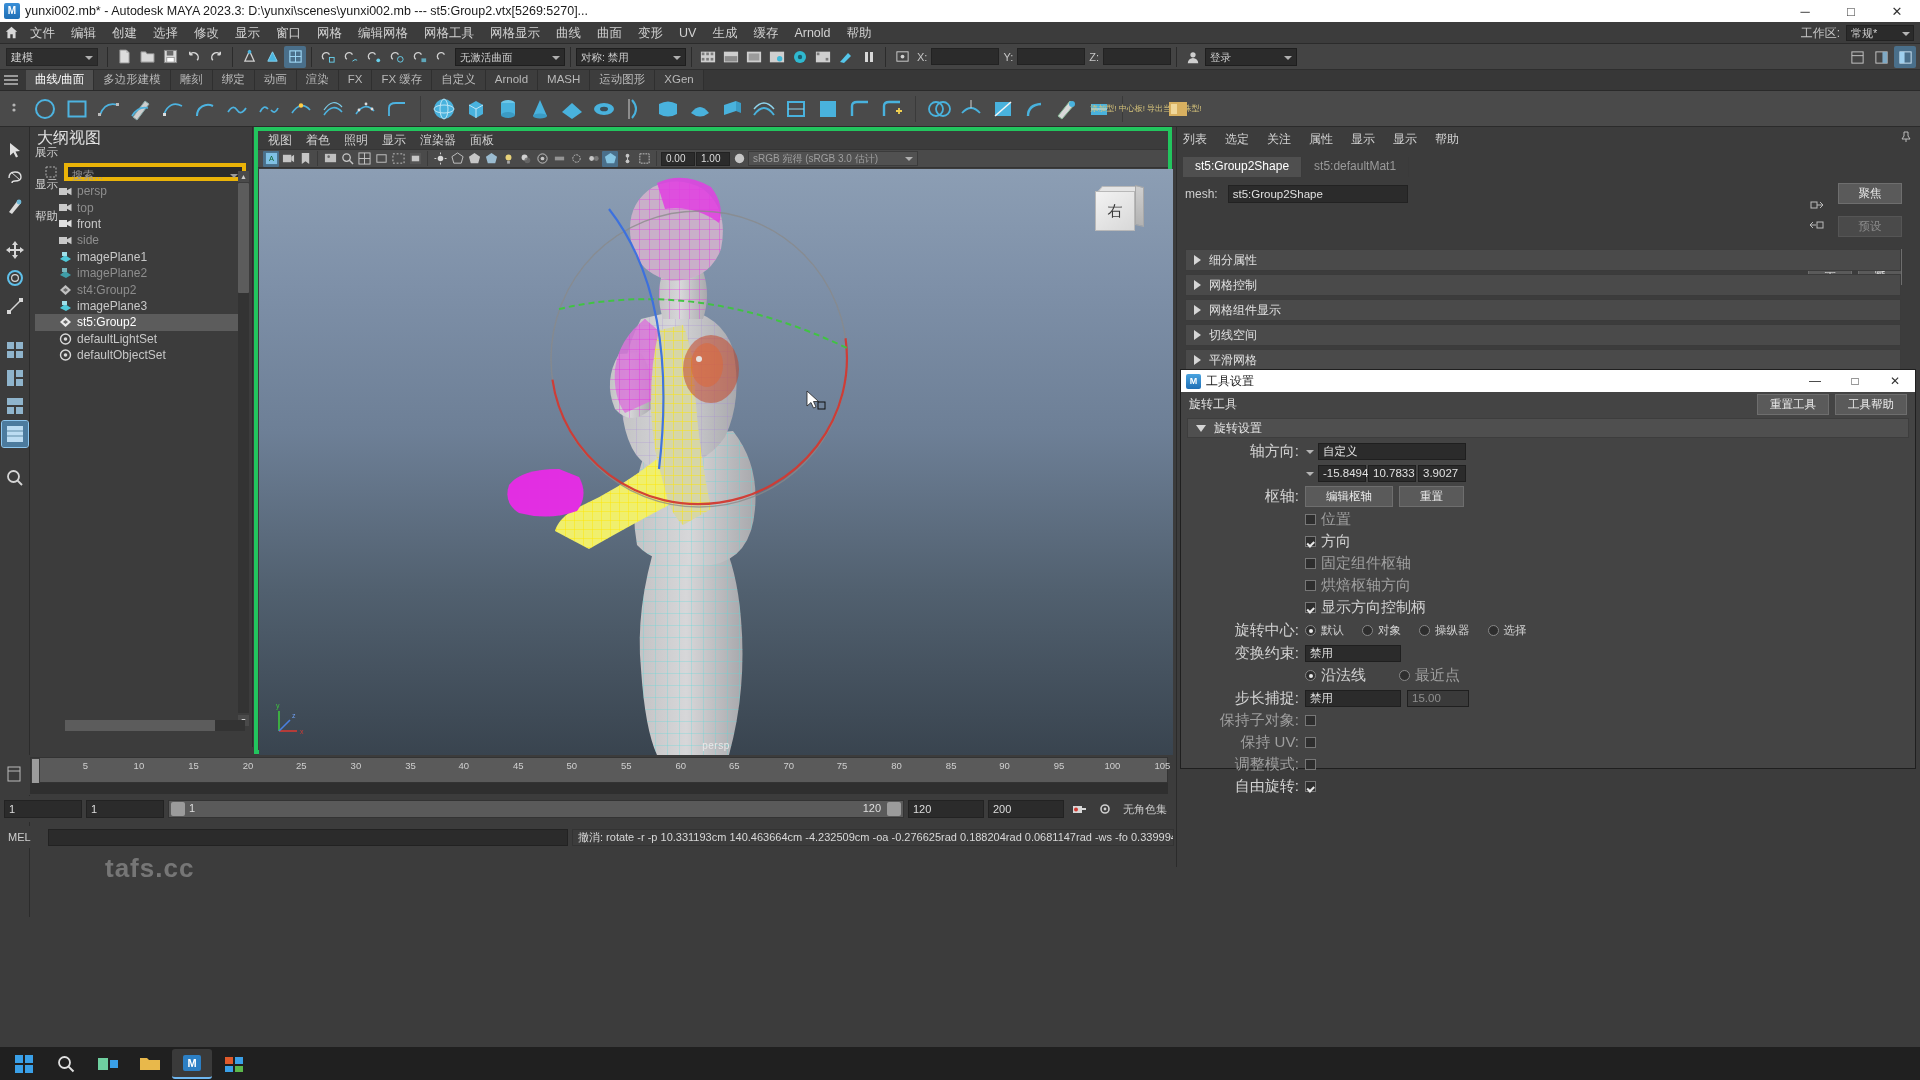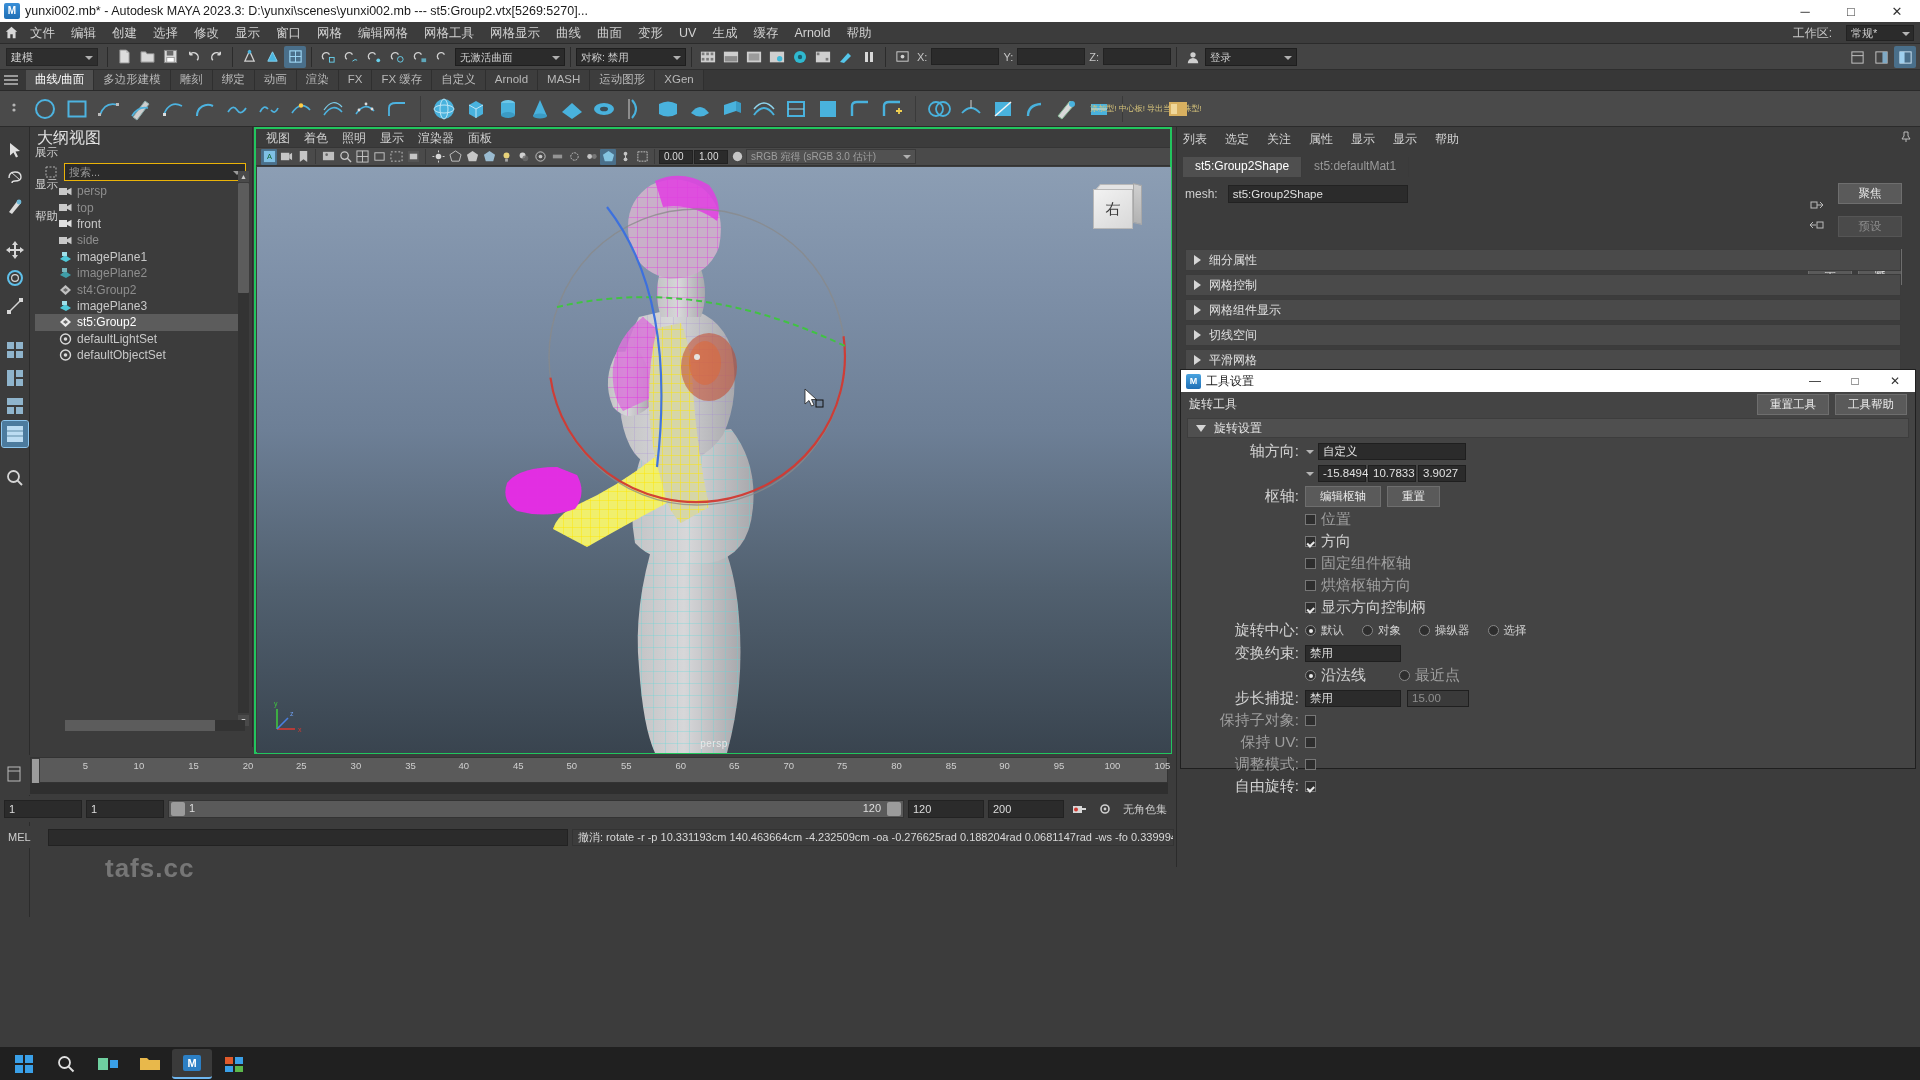--- a/index.html
+++ b/index.html
@@ -52,7 +52,7 @@
   }
   .wsbox{
     position:absolute; right:6px; top:0; height:22px; display:flex;
-    align-items:center; gap:14px; font-size:12px; color:#c8c8c8;
+    align-items:center; gap:6px; font-size:12px; color:#c8c8c8;
   }
   .wsbox .wsfield{
     background:#2b2b2b;border:1px solid #222;height:16px;line-height:14px;

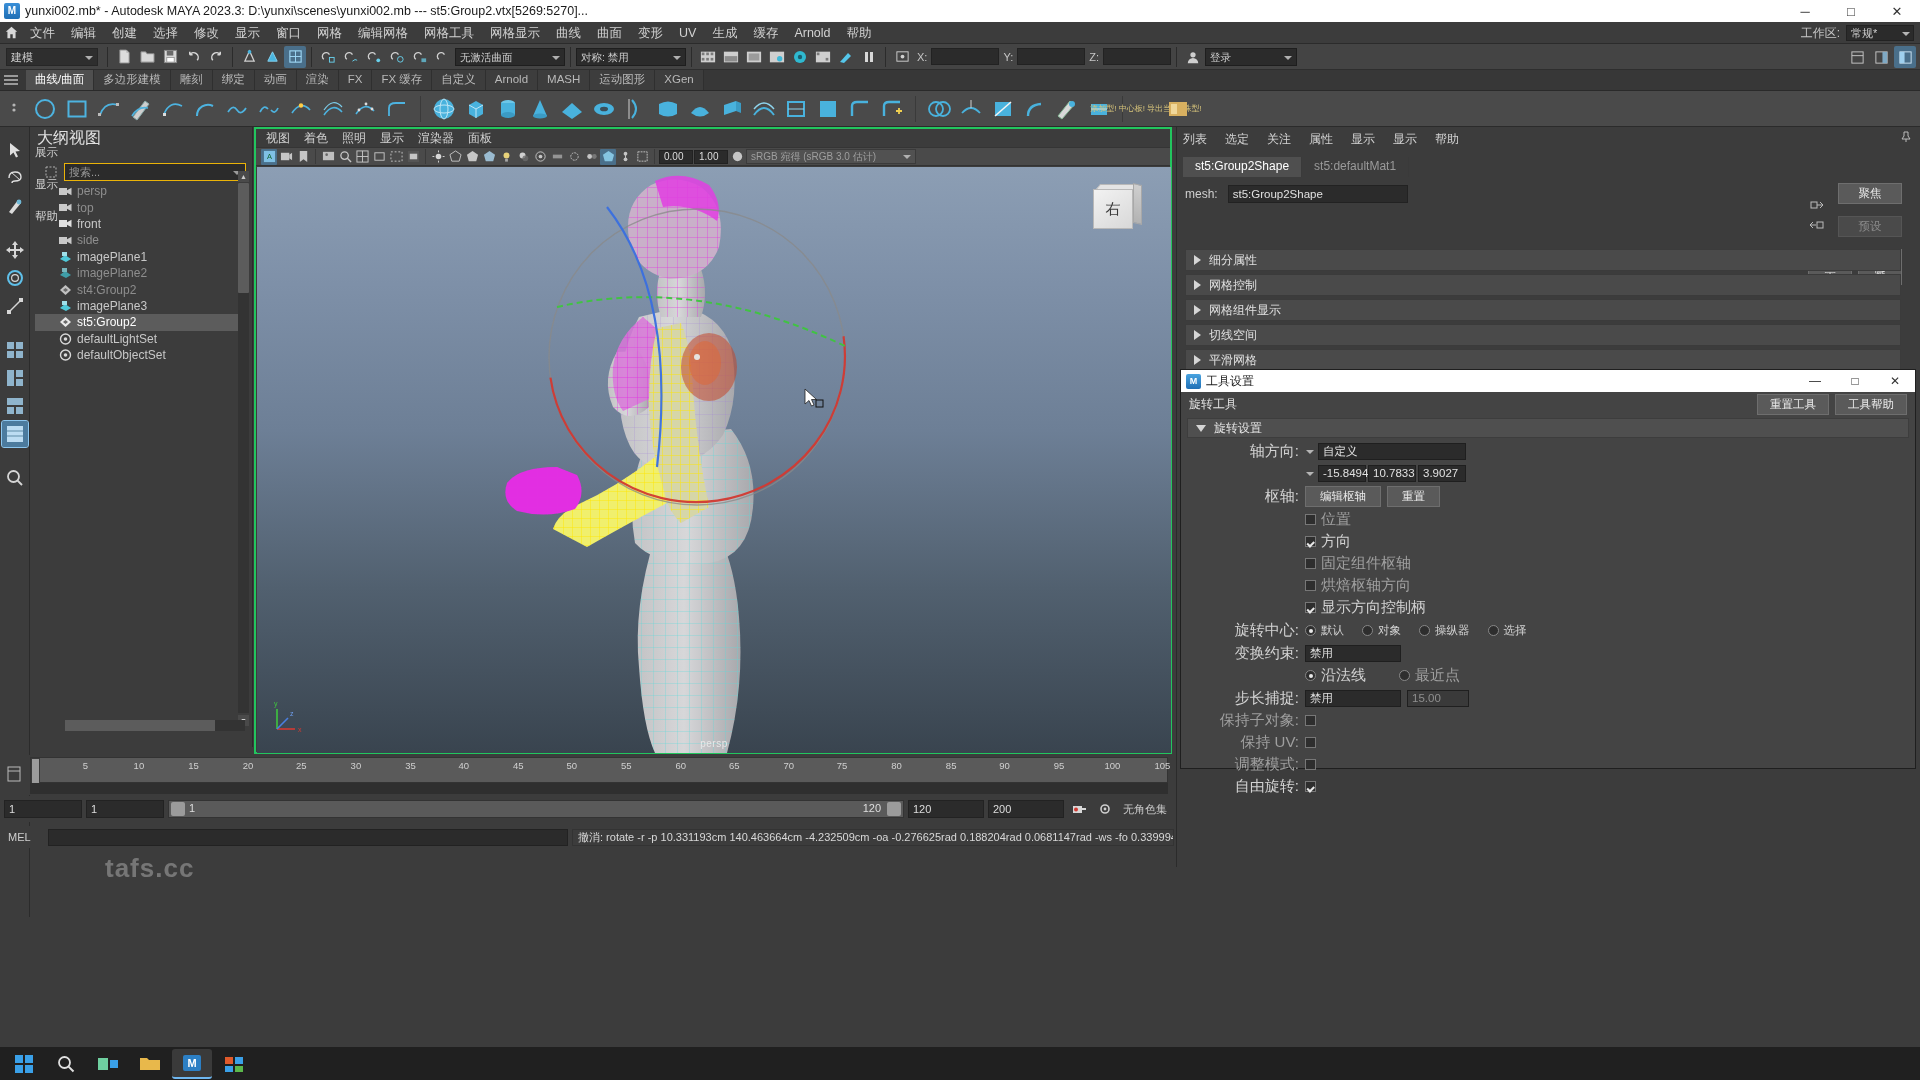--- a/index.html
+++ b/index.html
@@ -195,7 +195,7 @@
   
   .vp{
     position:absolute;left:254px;top:127px;width:918px;height:627px;
-    background:#3c3c3c;border:2px solid #22c55e;
+    background:#3c3c3c;border:4px solid #22c55e;
   }
   .vp-menu{
     position:absolute;left:0;top:0;width:100%;height:18px;

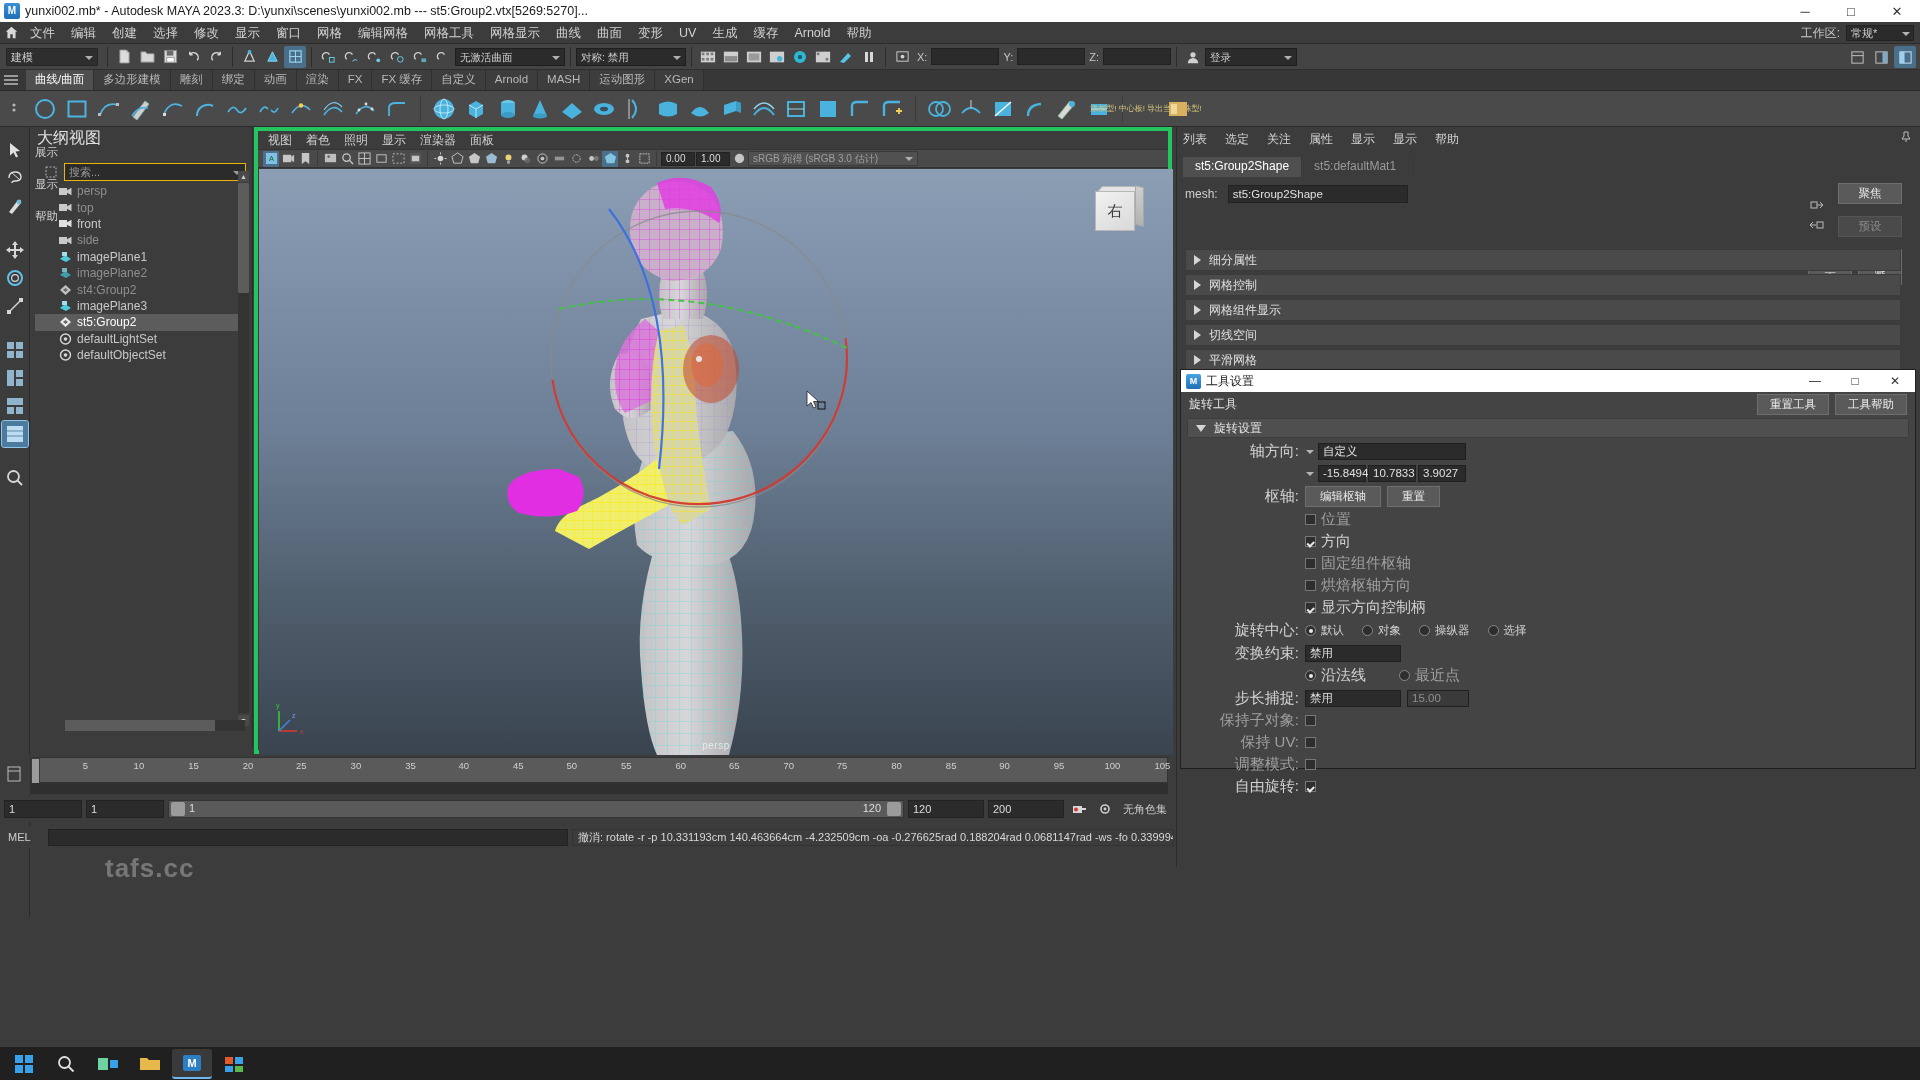--- a/index.html
+++ b/index.html
@@ -157,7 +157,7 @@
   }
   .ol-search{
     position:absolute;left:33px;top:36px;width:182px;height:18px;
-    background:#2b2b2b;border:1px solid #eab308;color:#9a9a9a;font-size:11px;
+    background:#2b2b2b;border:4px solid #eab308;color:#9a9a9a;font-size:11px;
     line-height:16px;padding:0 14px 0 4px;
   }
   .ol-search::after{

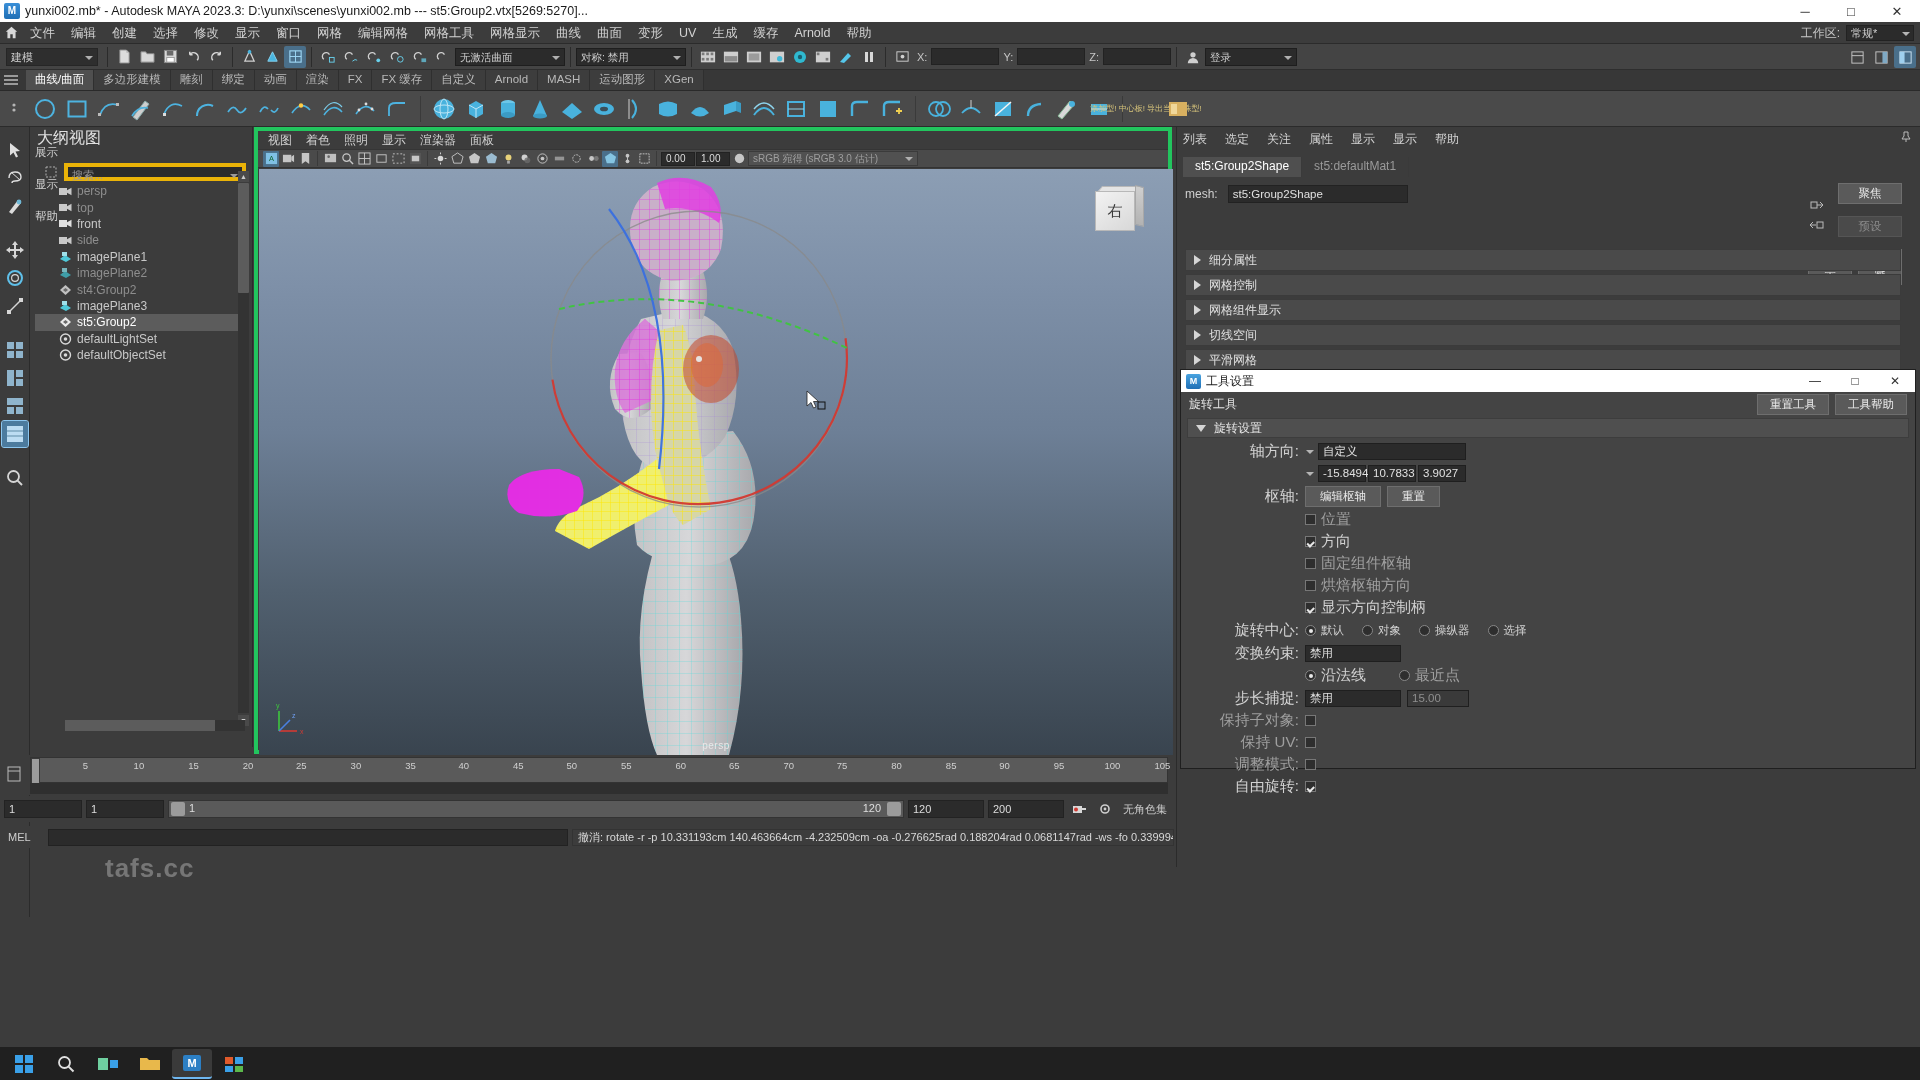--- a/index.html
+++ b/index.html
@@ -406,7 +406,7 @@
   .tfield.gray{ color:#8f8f8f;background:#3a3a3a; }
   .tbtn2{
     background:#5a5a5a;border:1px solid #6e6e6e;color:#eaeaea;font-size:11.5px;
-    padding:2px 14px;line-height:15px;margin-right:6px;
+    padding:2px 20px;line-height:15px;margin-right:6px;
   }
   .cb{
     width:11px;height:11px;background:#2e2e2e;border:1px solid #777;flex:none;margin-right:5px;

